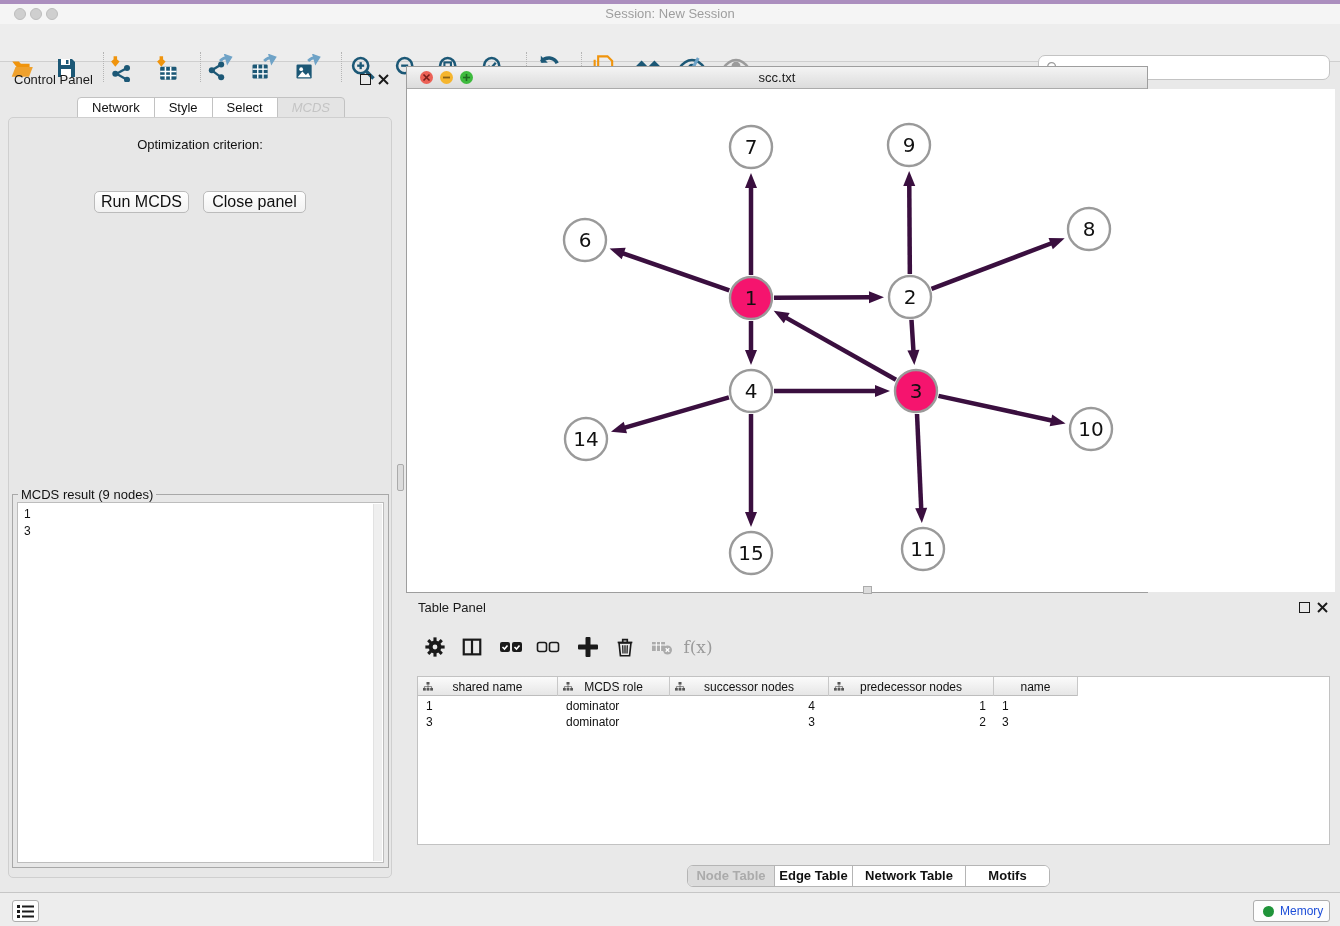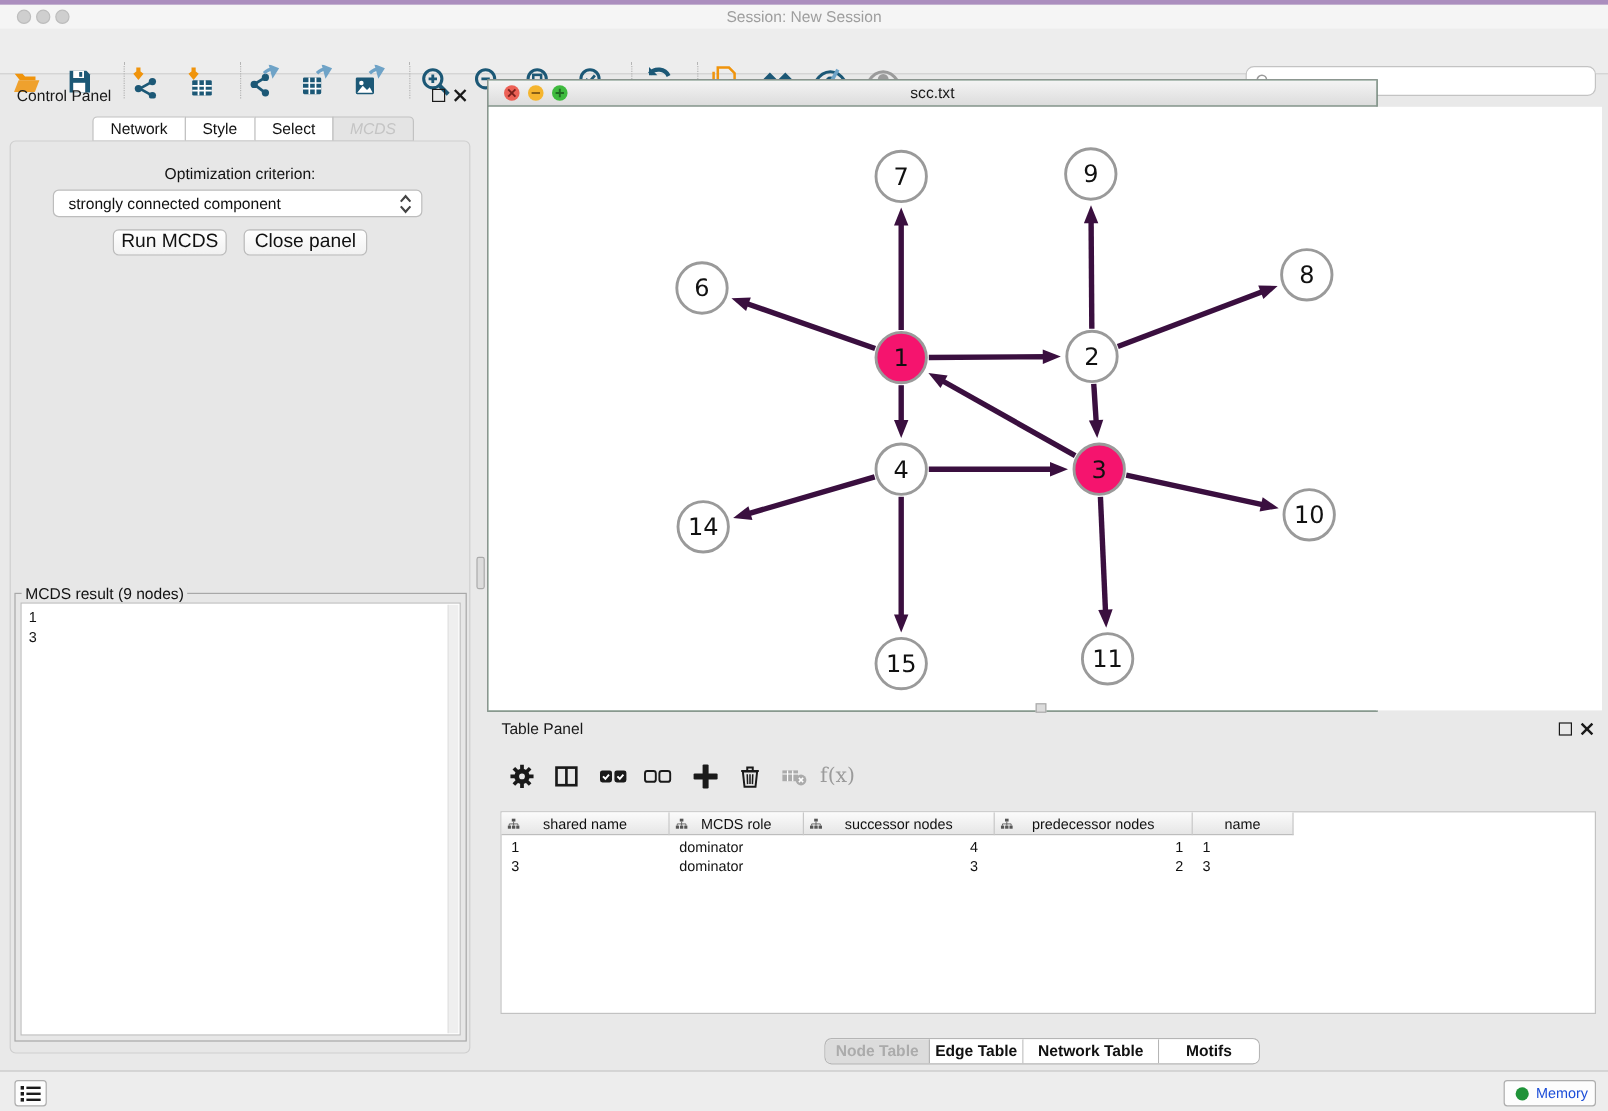--- a/index.html
+++ b/index.html
@@ -46,7 +46,7 @@
   .scrolltrack{position:absolute;right:1px;top:1px;bottom:1px;width:9px;background:#EFEFEF;border-left:1px solid #E2E2E2;}
 
   
-  .netwin{left:406px;top:66px;width:742px;height:527px;border:1px solid #9E9E9E;background:#14532d;}
+  .netwin{left:406px;top:66px;width:742px;height:527px;border:1px solid #9E9E9E;background:#fdba74;}
   .net-titlebar{position:absolute;left:0;top:0;right:0;height:22px;
                 background:linear-gradient(#F4F4F4,#DCDCDC);border-bottom:1px solid #ABABAB;}
   .net-title{position:absolute;left:0;top:0;width:100%;height:22px;line-height:22px;text-align:center;

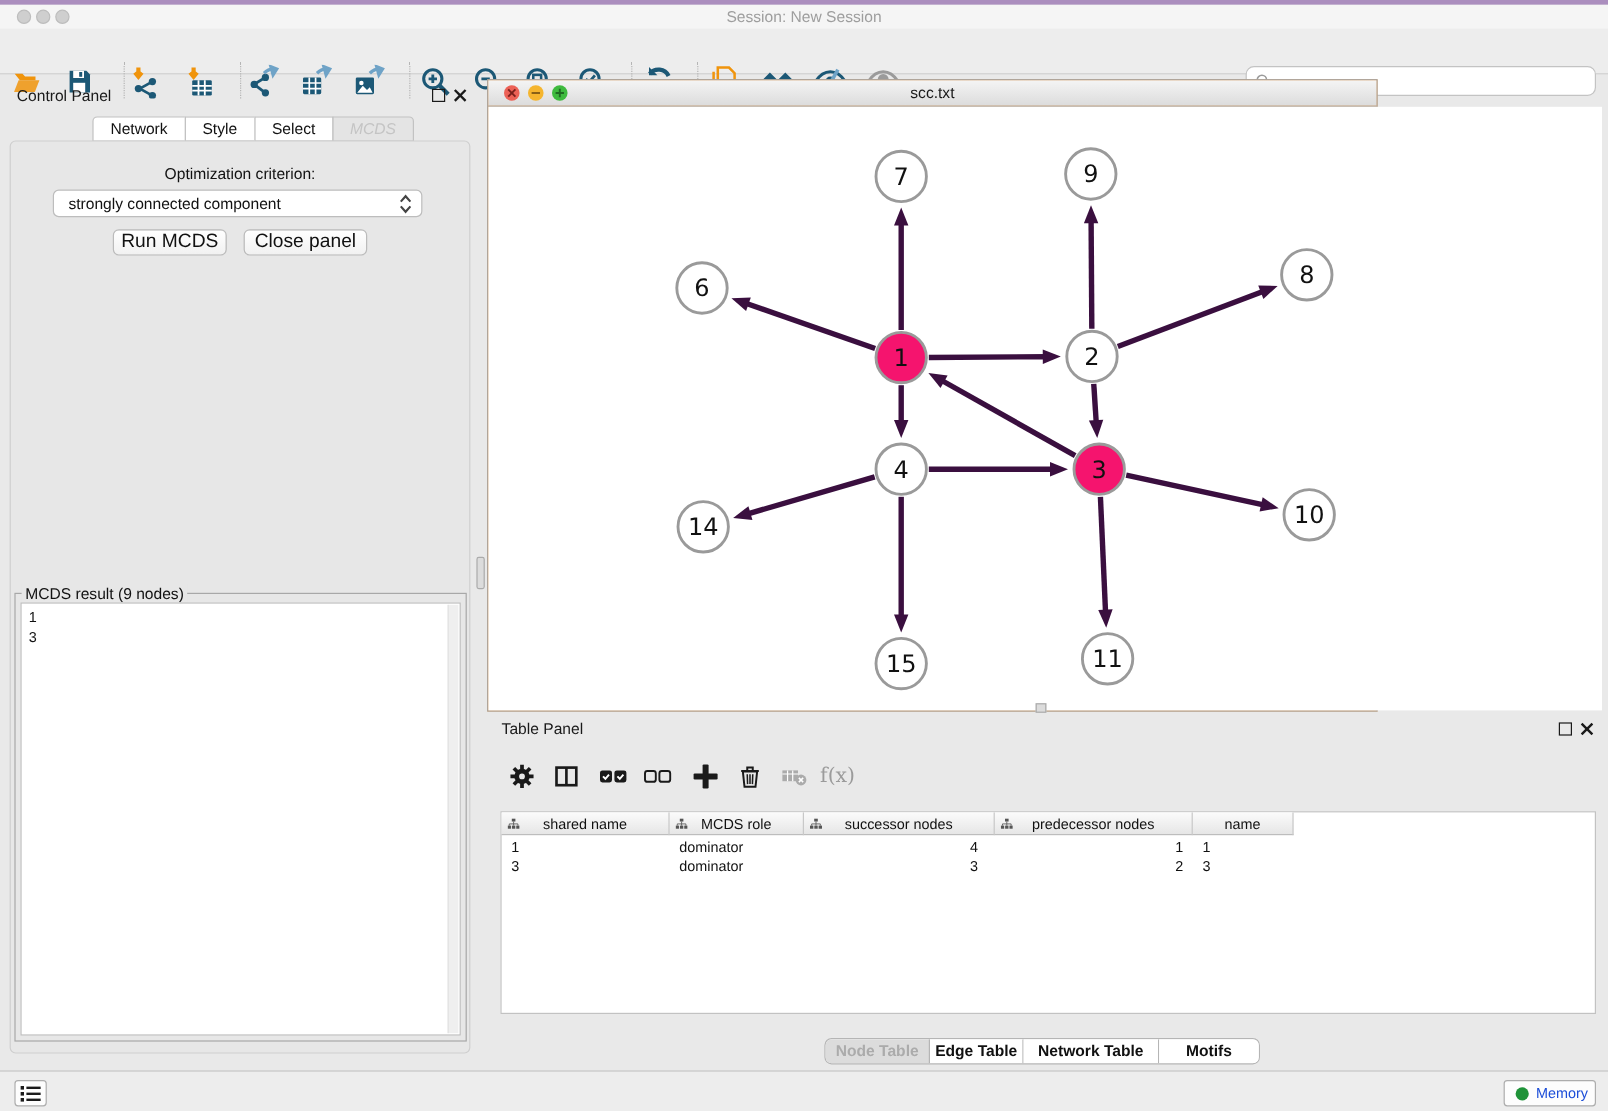--- a/index.html
+++ b/index.html
@@ -277,13 +277,6 @@
   <div class="abs cp-content"></div>
   <div class="abs opt-label">Optimization criterion:</div>
 
-  <div class="abs dropdown">
-    <span>strongly connected component</span>
-    <svg class="dd-stepper" viewBox="0 0 12 18">
-        <path d="M2 7L6 2.5 10 7" stroke="#444" stroke-width="1.8" fill="none"></path>
-        <path d="M2 11l4 4.5 4-4.5" stroke="#444" stroke-width="1.8" fill="none"></path>
-      </svg>
-  </div>
   <div class="btn" style="left:94px;top:191px;width:95px">Run MCDS</div>
   <div class="btn" style="left:203px;top:191px;width:103px">Close panel</div>
 

